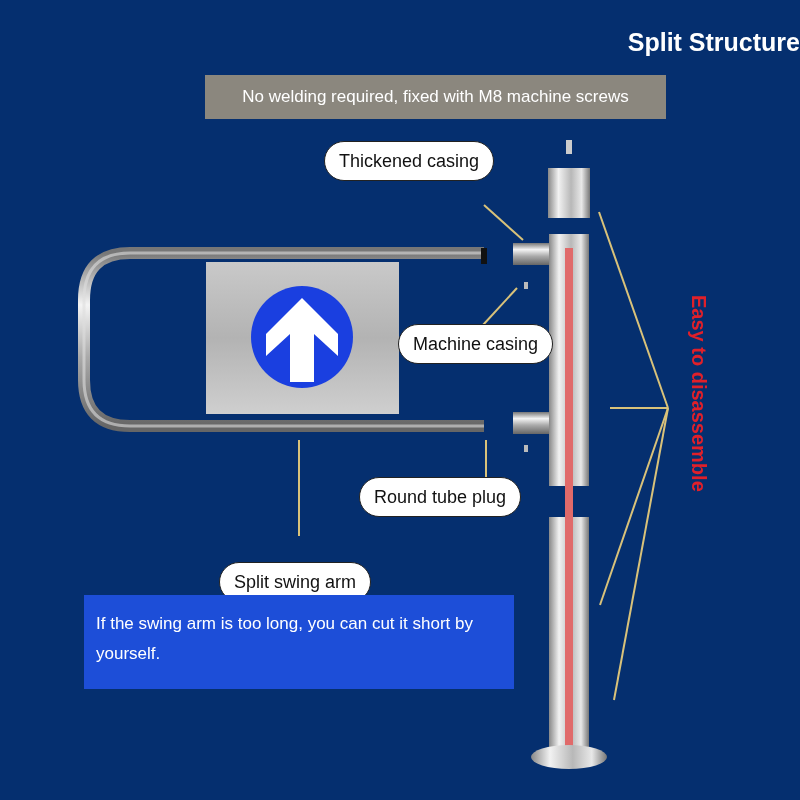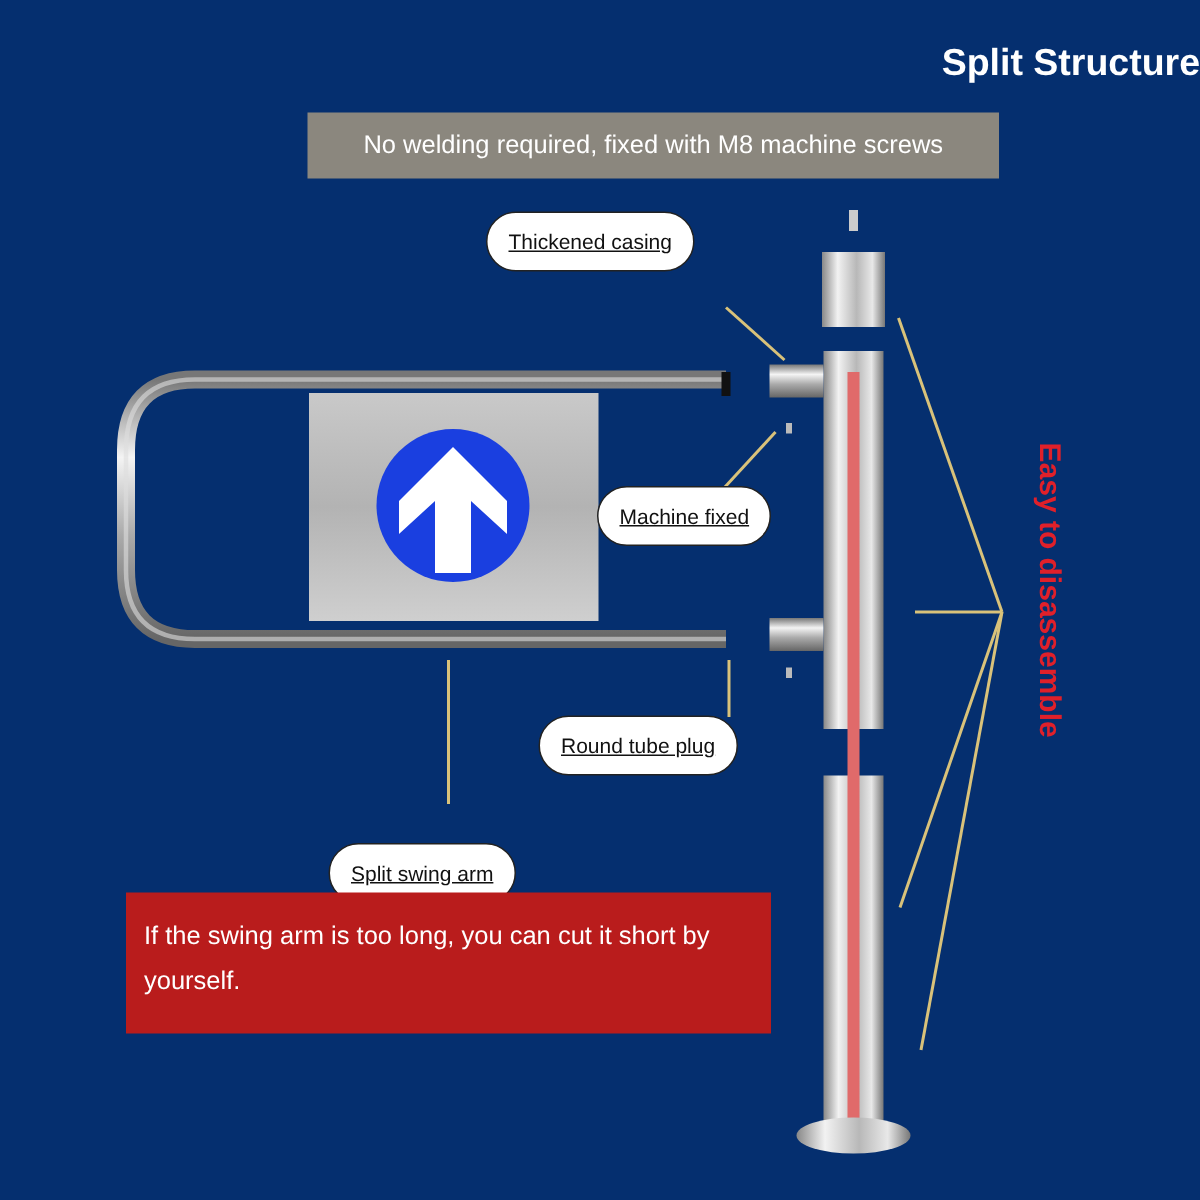--- a/index.html
+++ b/index.html
@@ -7,7 +7,7 @@
   .abs{position:absolute;}
   .title{left:0;width:800px;top:28px;text-align:right;color:#fff;font-weight:bold;font-size:25px;}
   .subtitle{left:169px;top:75px;width:461px;height:44px;background:#8b877e;color:#fff;font-size:17px;line-height:44px;text-align:center;margin-left:36px;}
-  .callout{background:#fff;color:#111;font-size:14px;border-radius:20px;border:1px solid #222;padding:0 14px;height:38px;line-height:38px;white-space:nowrap;text-decoration:underline;}
+  .callout{background:#fff;color:#111;font-size:18px;border-radius:20px;border:1px solid #222;padding:0 14px;height:38px;line-height:38px;white-space:nowrap;}
   .note{left:84px;top:595px;width:430px;height:94px;background:#b91c1c;color:#fff;font-size:17px;line-height:30px;padding:14px 12px;box-sizing:border-box;}
   .vert{left:680px;top:295px;width:40px;height:240px;}
   .vert span{display:block;transform:rotate(90deg);transform-origin:left top;position:absolute;left:30px;top:0;white-space:nowrap;color:#e0202a;font-weight:bold;font-size:20px;}

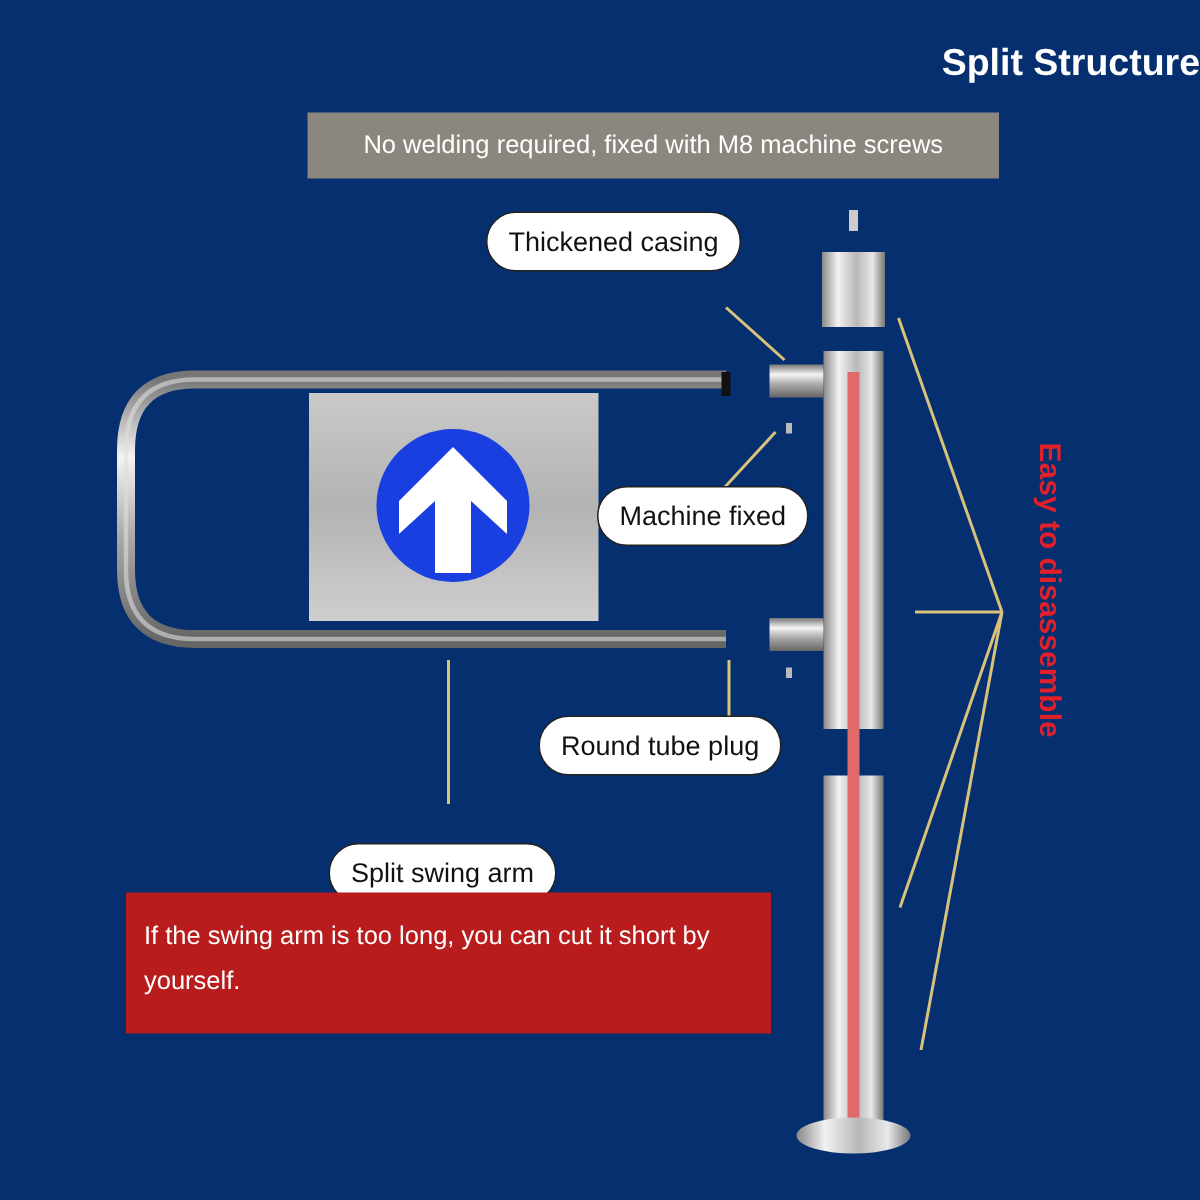--- a/index.html
+++ b/index.html
@@ -74,7 +74,7 @@
 <div class="abs subtitle">No welding required, fixed with M8 machine screws</div>
 
 <div class="abs callout" style="left:324px;top:141px;">Thickened casing</div>
-<div class="abs callout" style="left:398px;top:324px;">Machine fixed</div>
+<div class="abs callout" style="left:398px;top:324px;">Machine casing</div>
 <div class="abs callout" style="left:359px;top:477px;">Round tube plug</div>
 <div class="abs callout" style="left:219px;top:562px;">Split swing arm</div>
 

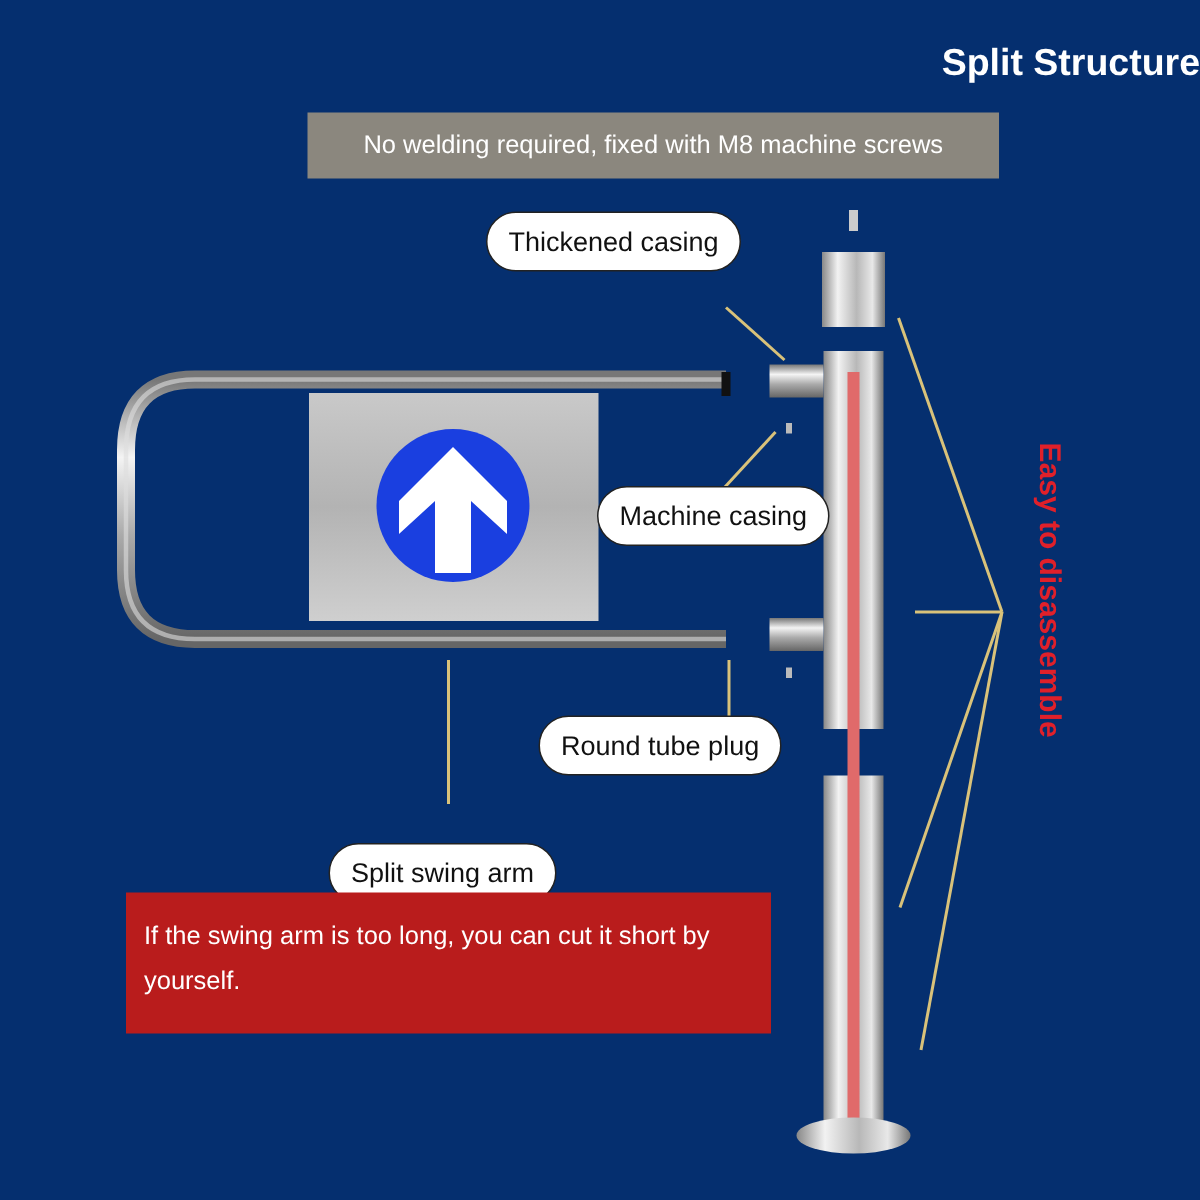--- a/index.html
+++ b/index.html
@@ -8,7 +8,7 @@
   .title{left:0;width:800px;top:28px;text-align:right;color:#fff;font-weight:bold;font-size:25px;}
   .subtitle{left:169px;top:75px;width:461px;height:44px;background:#8b877e;color:#fff;font-size:17px;line-height:44px;text-align:center;margin-left:36px;}
   .callout{background:#fff;color:#111;font-size:18px;border-radius:20px;border:1px solid #222;padding:0 14px;height:38px;line-height:38px;white-space:nowrap;}
-  .note{left:84px;top:595px;width:430px;height:94px;background:#b91c1c;color:#fff;font-size:17px;line-height:30px;padding:14px 12px;box-sizing:border-box;}
+  .note{left:84px;top:595px;width:430px;height:94px;background:#1d4ed8;color:#fff;font-size:17px;line-height:30px;padding:14px 12px;box-sizing:border-box;}
   .vert{left:680px;top:295px;width:40px;height:240px;}
   .vert span{display:block;transform:rotate(90deg);transform-origin:left top;position:absolute;left:30px;top:0;white-space:nowrap;color:#e0202a;font-weight:bold;font-size:20px;}
   svg{position:absolute;left:0;top:0;}

